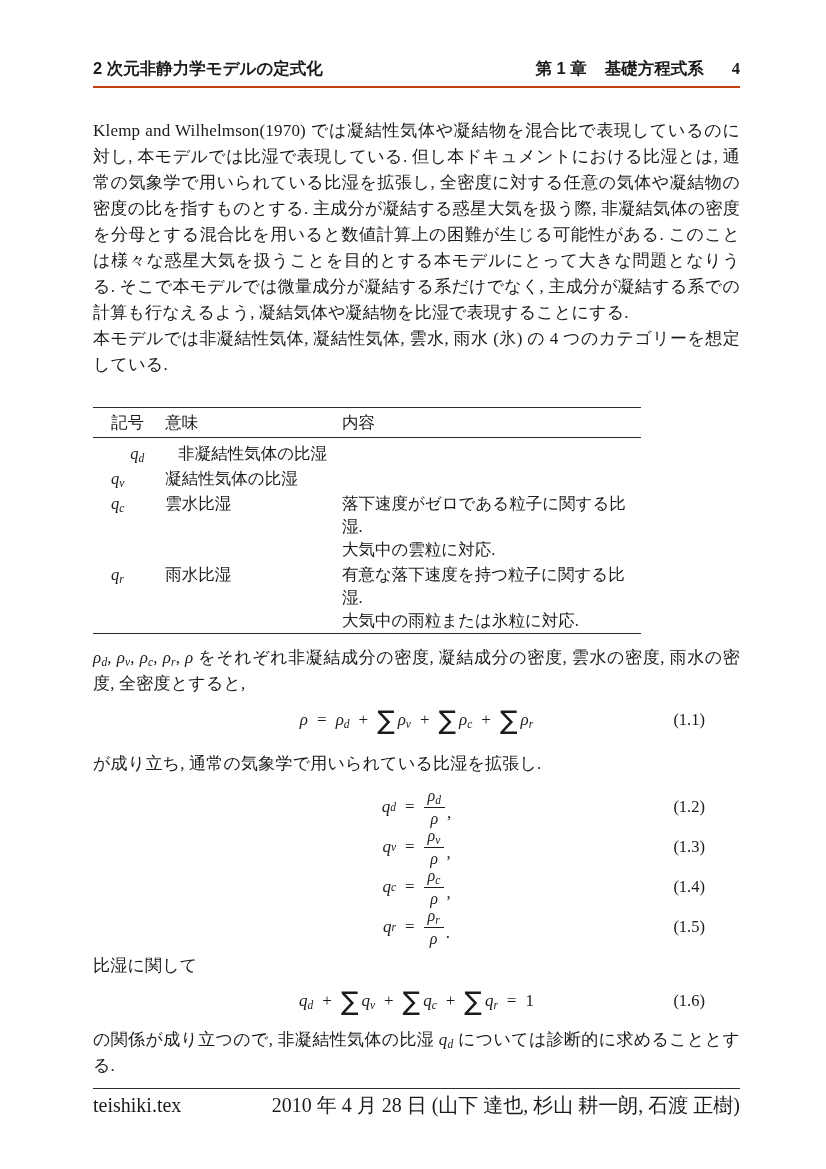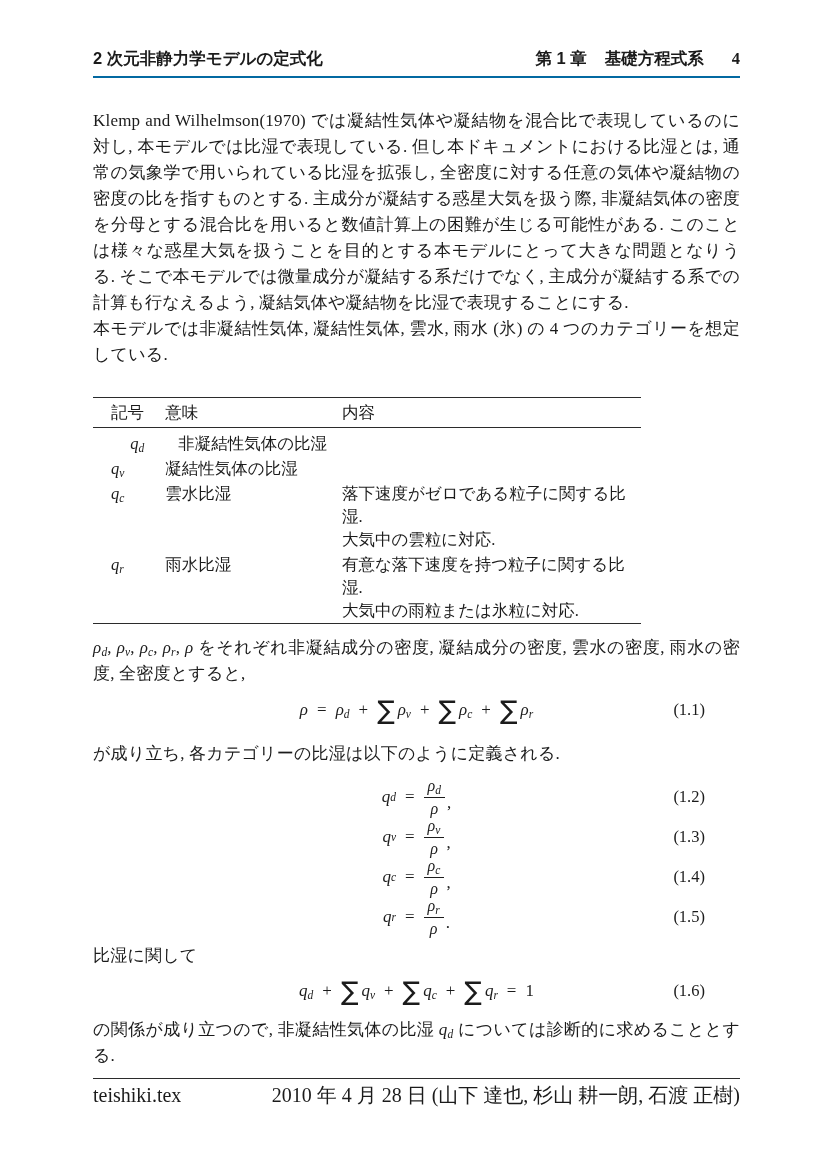--- a/index.html
+++ b/index.html
@@ -16,10 +16,10 @@
   }
   
   .header-wrap {
-    margin: 8px 86px 0 93px;
+    margin: 18px 86px 0 93px;
     padding-top: 40px;
     padding-bottom: 7px;
-    border-bottom: 2px solid #0369a1;
+    border-bottom: 2px solid #c2410c;
   }
   .header-row {
     display: flex;

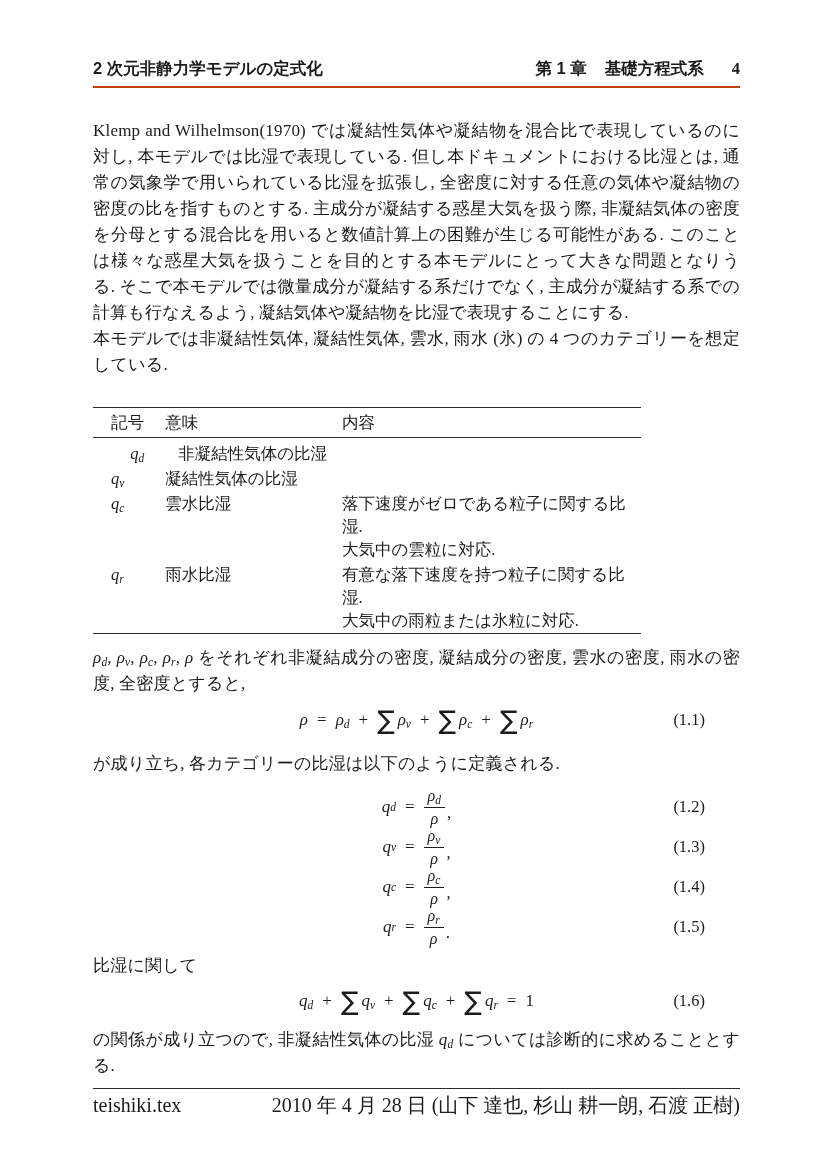--- a/index.html
+++ b/index.html
@@ -219,7 +219,7 @@
       <span class="eq-number">(1.1)</span>
     </div>
 
-    <p class="body-par p4">が成り立ち, 各カテゴリーの比湿は以下のように定義される.</p>
+    <p class="body-par p4">が成り立ち, 通常の気象学で用いられている比湿を拡張し.</p>
 
     <div class="eq-group">
       <div class="eq-row">

